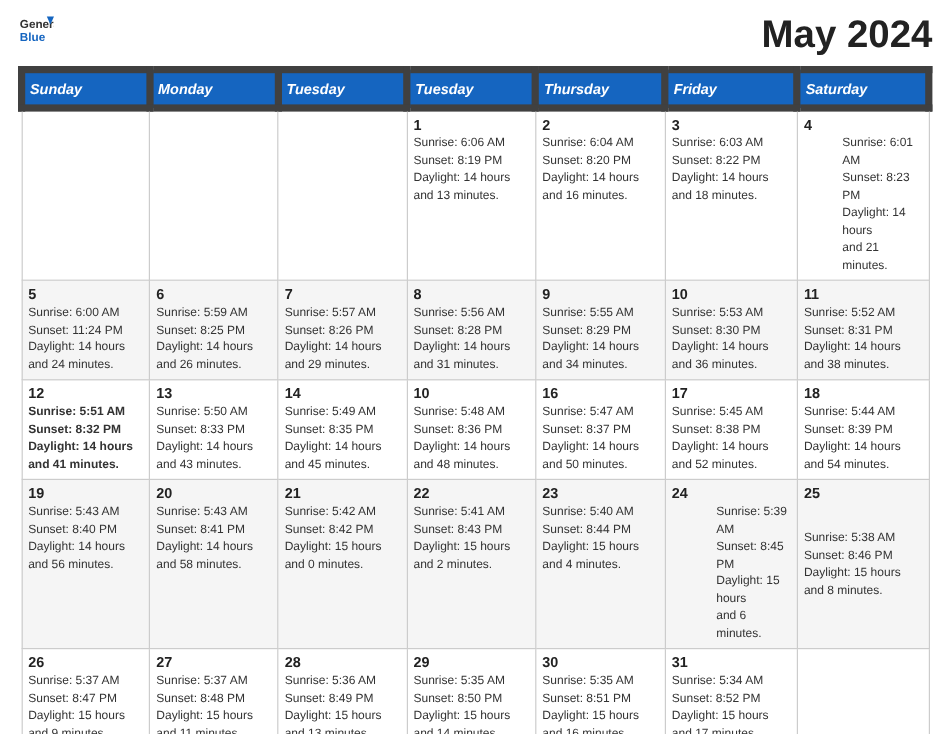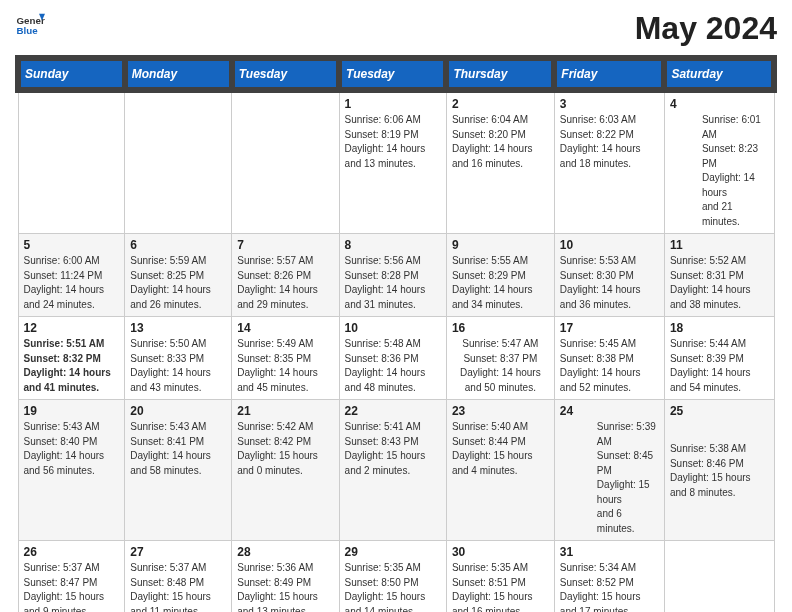--- a/index.html
+++ b/index.html
@@ -221,7 +221,7 @@
         </td>
         <td>
           <div class="day-number">16</div>
-          <div class="day-info" style="white-space: pre-line; text-align: center;">Sunrise: 5:47 AM
+          <div class="day-info" style="white-space: pre-line;">Sunrise: 5:47 AM
 Sunset: 8:37 PM
 Daylight: 14 hours
 and 50 minutes.</div>

